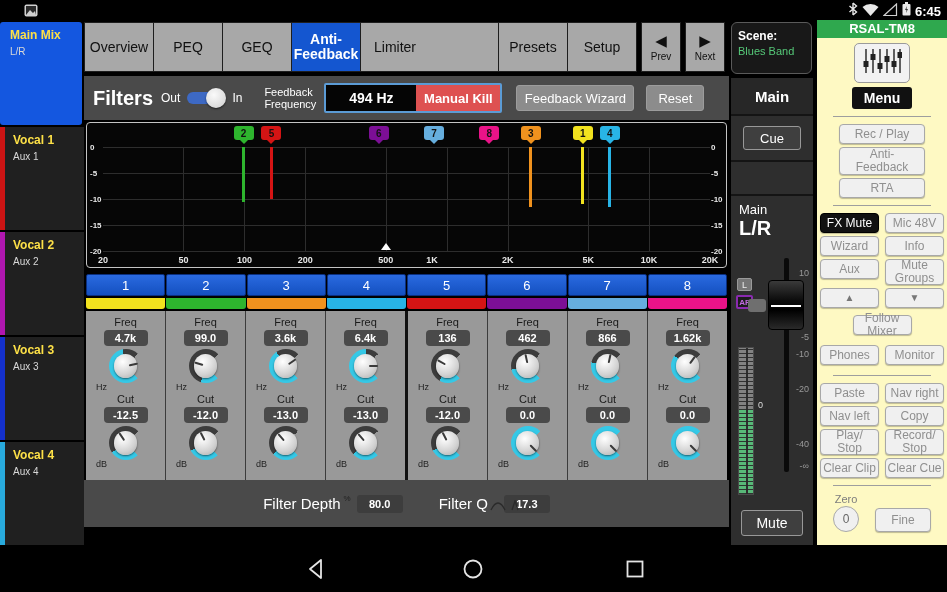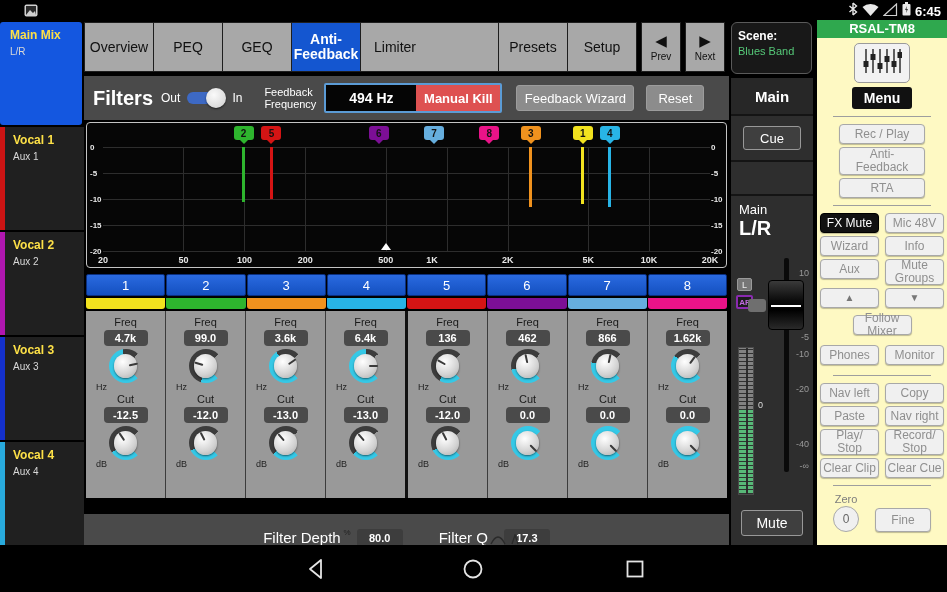--- a/index.html
+++ b/index.html
@@ -674,12 +674,12 @@
       <div class="rp-hr"></div>
       <div id="rp-grid2">
           <div class="rp-row">
+            <div class="rbtn">Paste</div>
+            <div class="rbtn">Nav right</div>
+          </div>
+          <div class="rp-row">
             <div class="rbtn">Nav left</div>
             <div class="rbtn">Copy</div>
-          </div>
-          <div class="rp-row">
-            <div class="rbtn">Paste</div>
-            <div class="rbtn">Nav right</div>
           </div>
           <div class="rp-row">
             <div class="rbtn tall">Play/

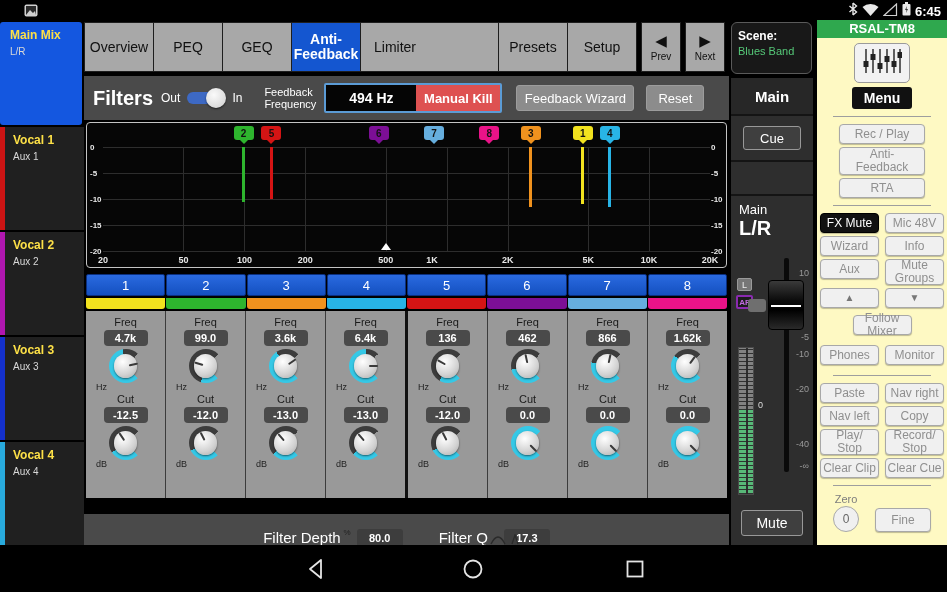--- a/index.html
+++ b/index.html
@@ -103,7 +103,7 @@
   .knob .needle { position:absolute; left:calc(50% - 1px); top:16%; width:2px; height:26%; background:#3a3a3a; border-radius:1px; }
 
   
-  .bottombar { position:absolute; left:0; top:494px; width:100%; height:47px; background:#4a4a4a;
+  .bottombar { position:absolute; left:0; top:460px; width:100%; height:47px; background:#4a4a4a;
                display:flex; align-items:center; justify-content:center; }
   .bb-lab { font-size:15px; color:#fff; }
   .bb-chip { width:46px; height:18px; background:#3d3d3d; border-radius:3px; color:#fff; font-size:11px;

